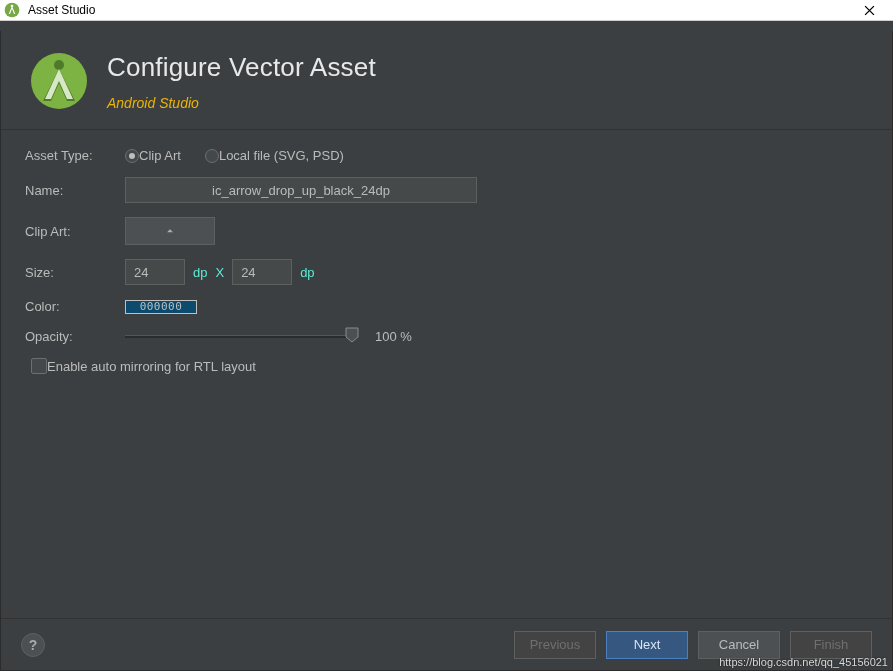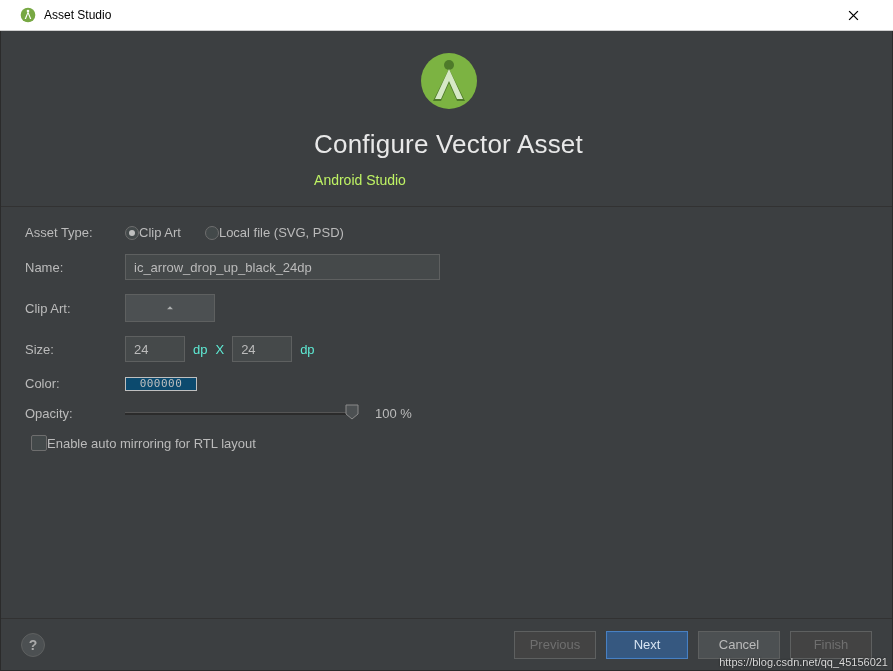--- a/index.html
+++ b/index.html
@@ -7,12 +7,12 @@
 
   
   .titlebar {
-    height: 31px;
+    height: 21px;
     background: #ffffff;
     border-bottom: 1px solid #cfcfcf;
     display: flex;
     align-items: center;
-    padding: 0 20px;
+    padding: 0 4px;
   }
   .titlebar .app-icon { width: 16px; height: 16px; margin-right: 8px; }
   .titlebar .title { flex: 1; font-size: 12px; color: #000; }

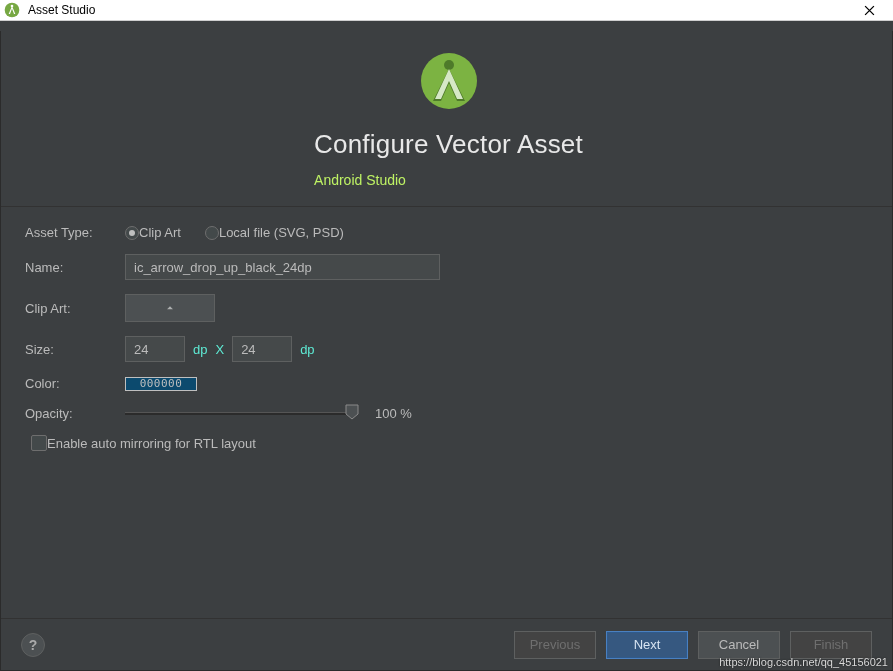--- a/index.html
+++ b/index.html
@@ -37,7 +37,6 @@
     align-items: center;
     padding: 20px 24px 18px 28px;
     gap: 18px;
-    flex-direction: column;
   }
   .header .logo { width: 60px; height: 60px; flex-shrink: 0; }
   .header h1 { color: #e8e8e8; font-weight: 400; font-size: 26px; letter-spacing: 0.2px; }

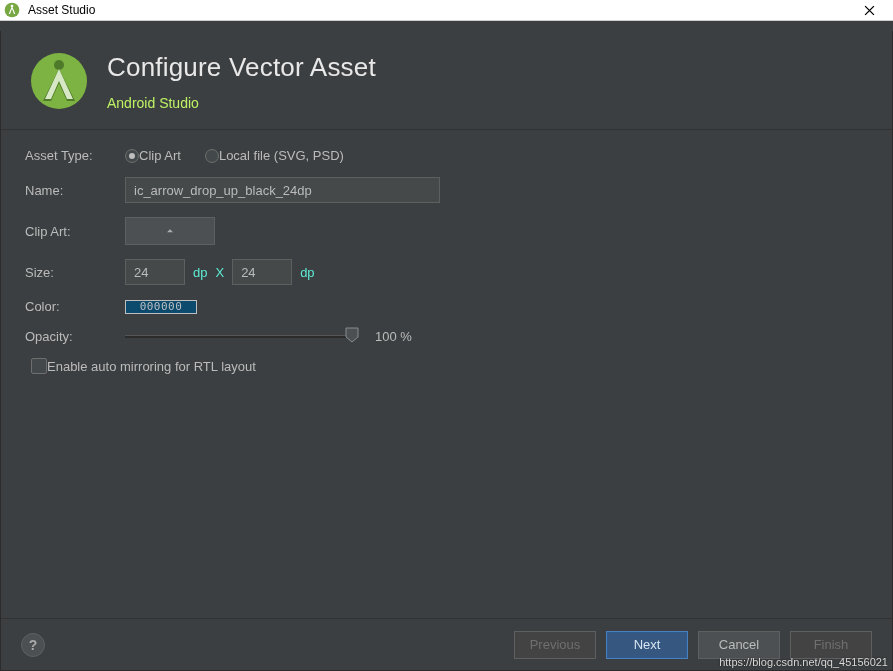--- a/index.html
+++ b/index.html
@@ -40,7 +40,7 @@
   }
   .header .logo { width: 60px; height: 60px; flex-shrink: 0; }
   .header h1 { color: #e8e8e8; font-weight: 400; font-size: 26px; letter-spacing: 0.2px; }
-  .header .sub { color: #bef264; font-size: 14px; margin-top: 12px; }
+  .header .sub { color: #eab308; font-size: 14px; margin-top: 12px; font-style: italic; }
 
   .sep { height: 1px; background: #323232; margin: 0; }
 

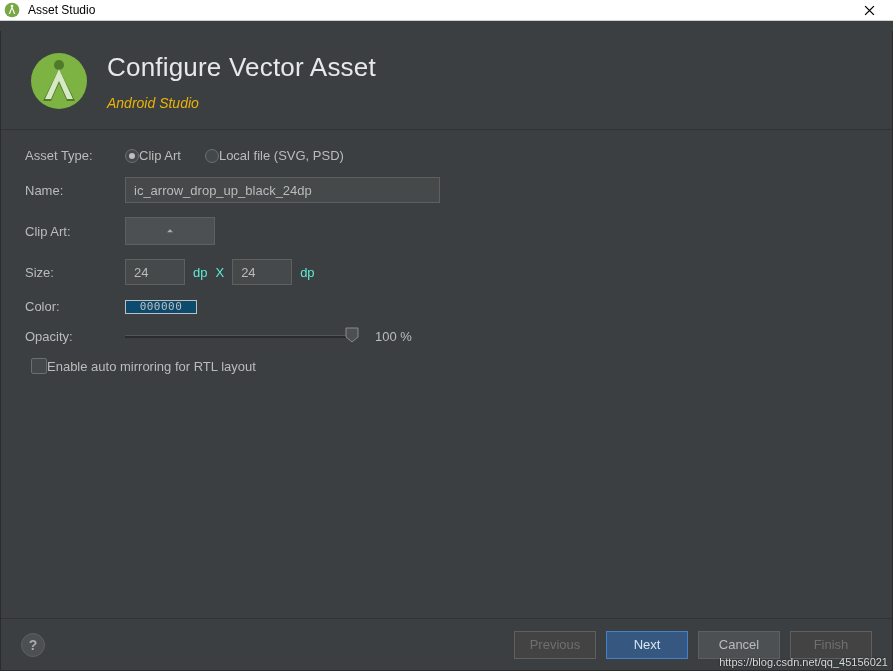--- a/index.html
+++ b/index.html
@@ -79,7 +79,7 @@
     font-size: 13px;
     outline: none;
   }
-  .name-field { width: 315px; }
+  .name-field { width: 352px; text-align: center; }
 
   
   .clipart-btn {

